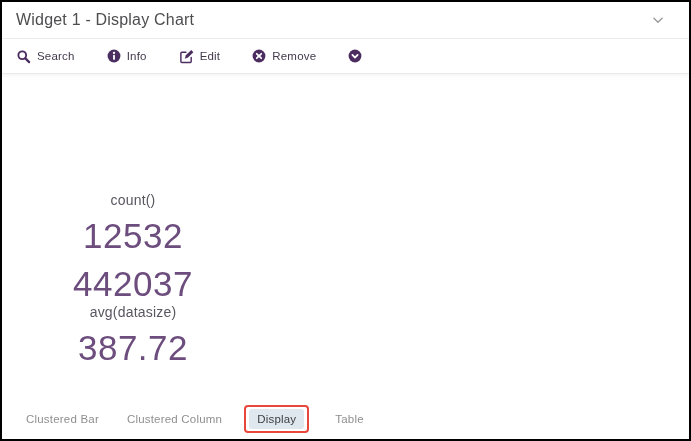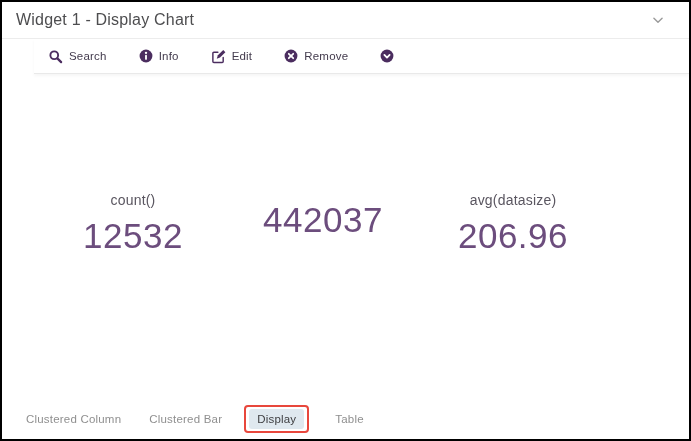--- a/index.html
+++ b/index.html
@@ -47,7 +47,7 @@
     border-bottom:1px solid #e9e9e9;
     box-shadow:0 2px 3px rgba(0,0,0,.04);
     background:#fff;
-    position:relative;z-index:2;margin-left:32px;
+    position:relative;z-index:2;
   }
   .tool{
     display:flex;align-items:center;gap:6px;

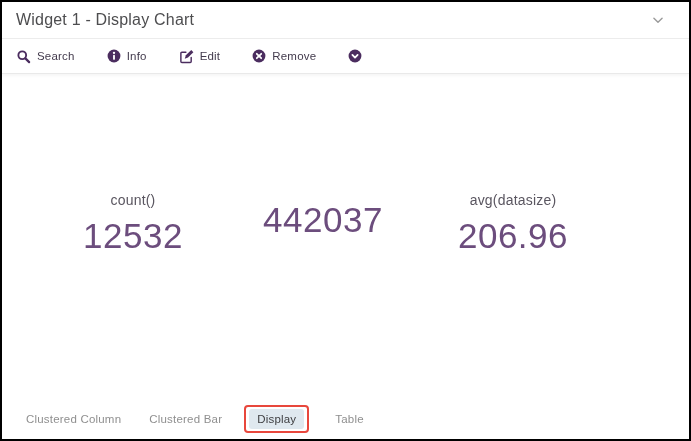--- a/index.html
+++ b/index.html
@@ -68,6 +68,7 @@
     display:flex;
     padding-left:36px;
     margin-top:118px;
+    flex-direction:column;
   }
   .metric{
     width:190px;

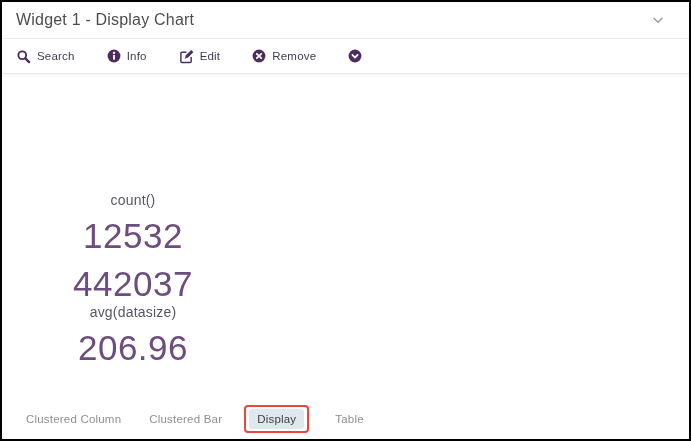--- a/index.html
+++ b/index.html
@@ -197,7 +197,7 @@
 
       <div class="metric">
         <div class="metric-label">avg(datasize)</div>
-        <div class="metric-value">206.96</div>
+        <div class="metric-value">387.72</div>
       </div>
 
     </div>

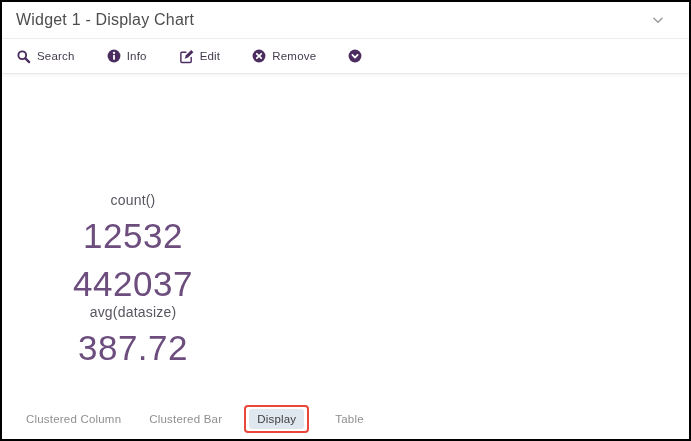--- a/index.html
+++ b/index.html
@@ -204,8 +204,8 @@
   </div>
 
   <div class="widget-tabs">
+    <button class="tab">Clustered Bar</button>
     <button class="tab">Clustered Column</button>
-    <button class="tab">Clustered Bar</button>
     <span class="tab-highlight-box">
       <button class="tab active">Display</button>
     </span>

